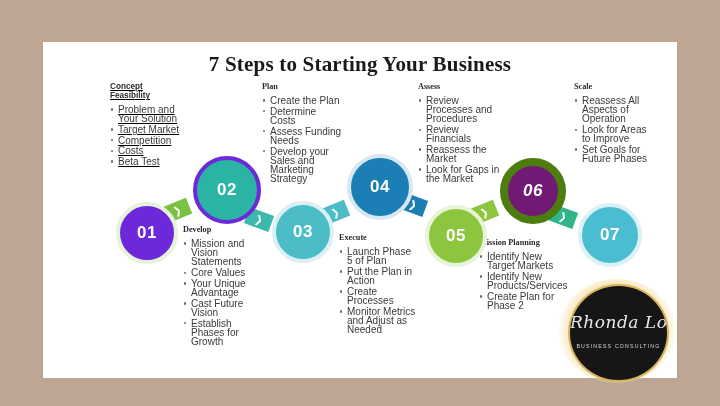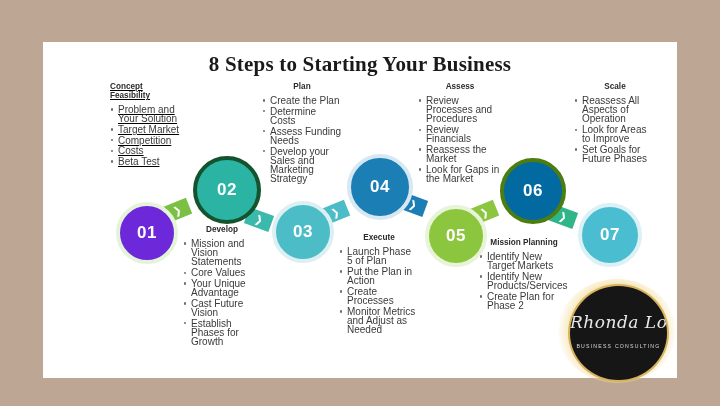--- a/index.html
+++ b/index.html
@@ -82,7 +82,7 @@
 <div class="stage">
   <div class="card">
 
-    <div class="title">8 Steps to Starting Your Business</div>
+    <div class="title">7 Steps to Starting Your Business</div>
 
     <div class="col" style="left:67px;top:40px;width:72px;text-decoration:underline;">
       <div class="col-head">

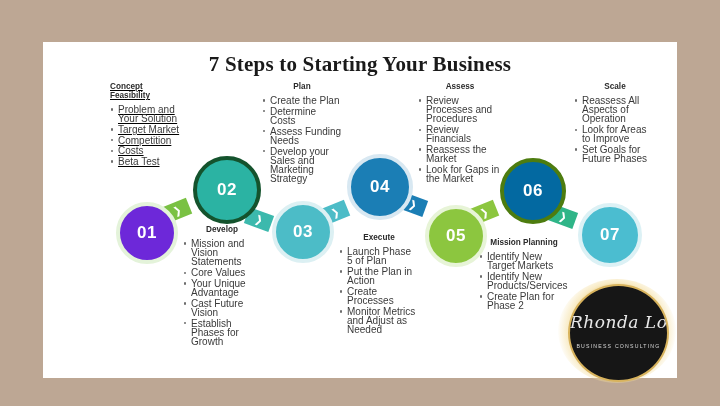--- a/index.html
+++ b/index.html
@@ -24,7 +24,7 @@
     font-size:8.2px;font-weight:bold;color:#2b2b2b;
     margin-bottom:5px;
   }
-  .col-head.center{text-align:center;}
+  .col-head.center{text-align:left;font-family:Liberation Serif, serif;}
   ul.bul{
     list-style:none;margin:0;padding:0;
   }

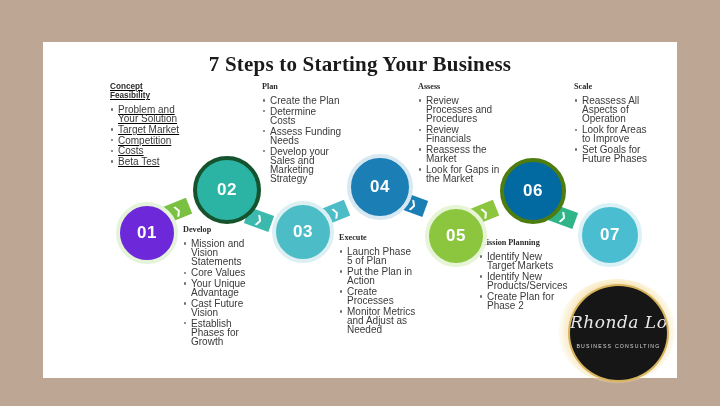--- a/index.html
+++ b/index.html
@@ -178,7 +178,7 @@
 
     <div class="circle" style="left:73px;top:160px;width:62px;height:62px;background:#6d28d9;border:4px solid #e4f3da;">01</div>
 
-    <div class="circle" style="left:150px;top:114px;width:68px;height:68px;background:#2bb3a3;border:4px solid #14532d;">02</div>
+    <div class="circle" style="left:150px;top:114px;width:68px;height:68px;background:#2bb3a3;border:4px solid #6d28d9;">02</div>
 
     <div class="circle" style="left:229px;top:159px;width:62px;height:62px;background:#4cbcc7;border:4px solid #dcf0f3;">03</div>
 

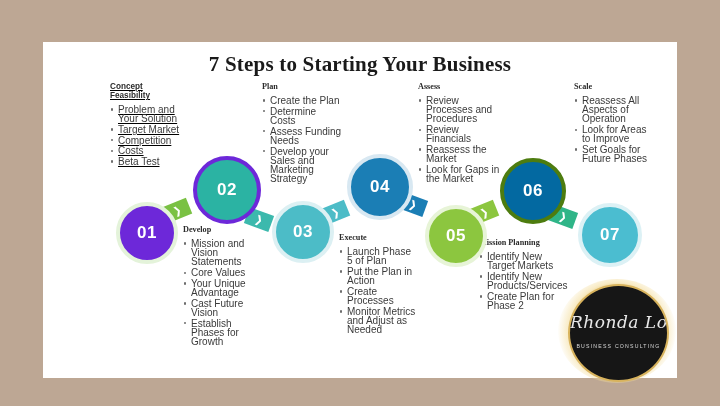--- a/index.html
+++ b/index.html
@@ -186,7 +186,7 @@
 
     <div class="circle" style="left:382px;top:163px;width:62px;height:62px;background:#8cc63f;border:4px solid #e7f4d7;">05</div>
 
-    <div class="circle" style="left:457px;top:116px;width:66px;height:66px;background:#0369a1;border:4px solid #4d7c0f;">06</div>
+    <div class="circle" style="left:457px;top:116px;width:66px;height:66px;background:#701a75;border:8px solid #4d7c0f;font-style:italic;">06</div>
 
     <div class="circle" style="left:535px;top:161px;width:64px;height:64px;background:#4bbdd0;border:4px solid #dcf1f5;">07</div>
 

